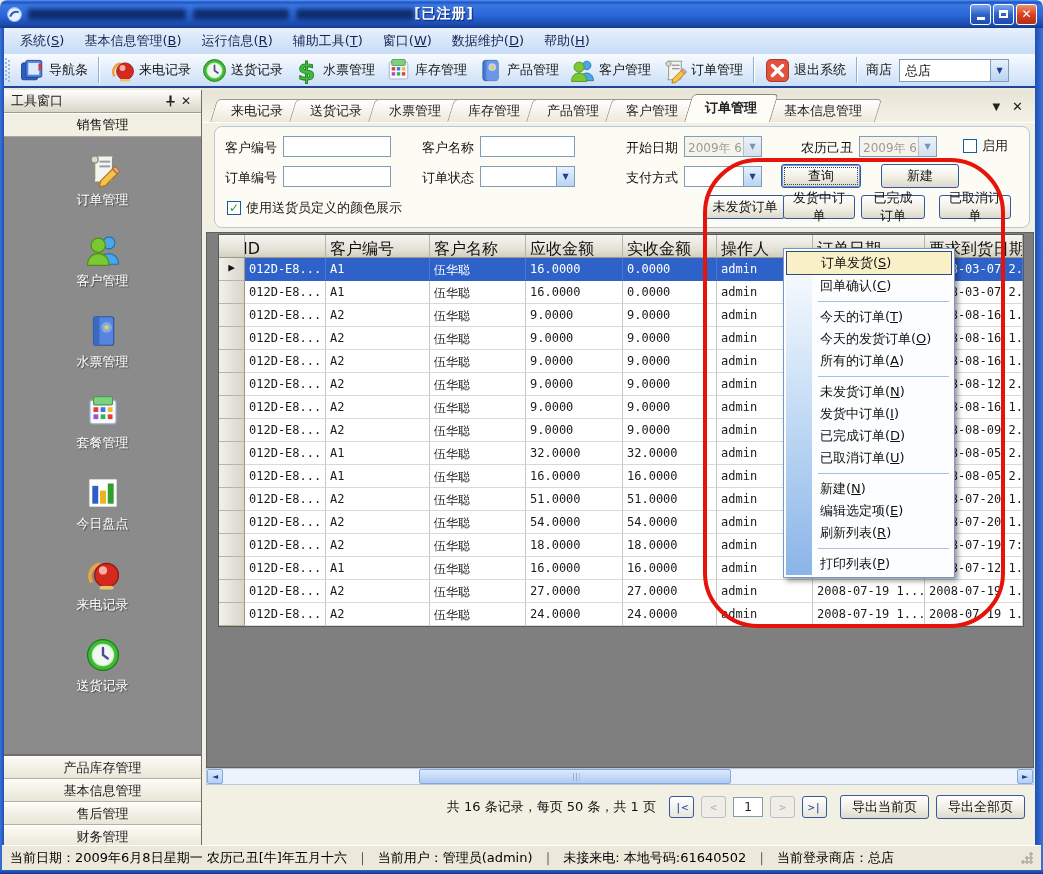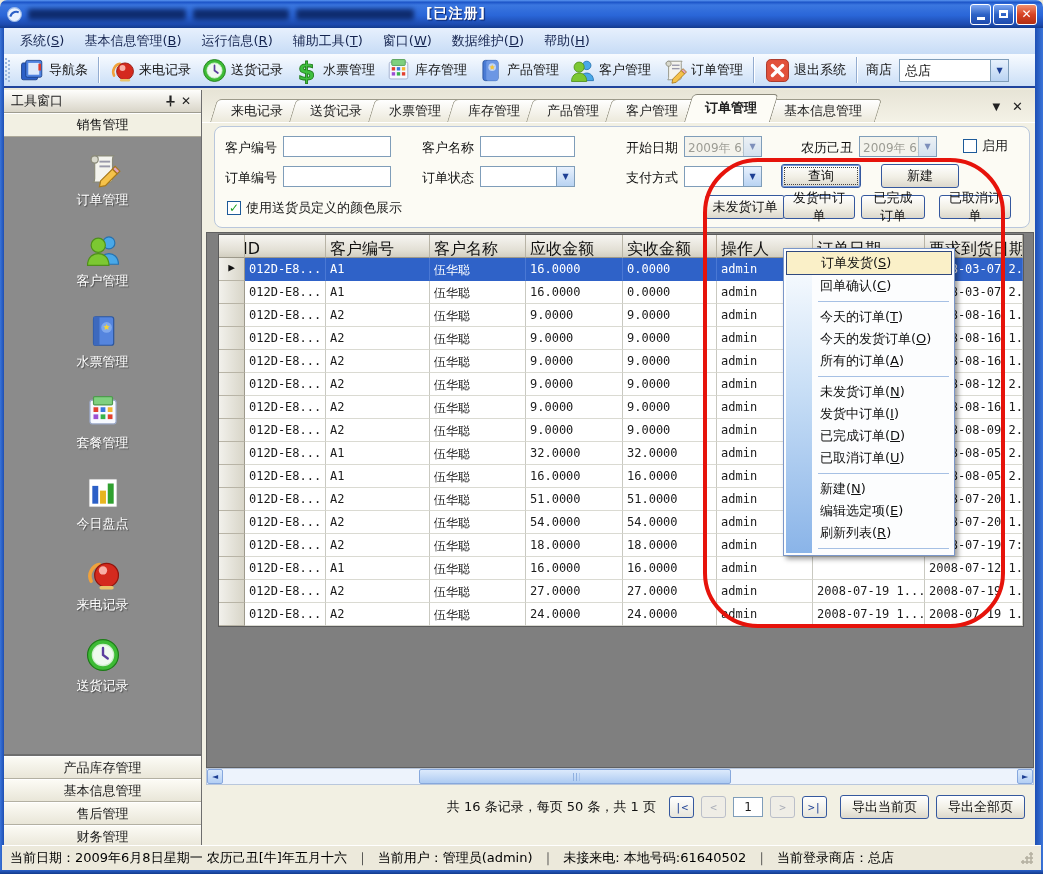--- a/index.html
+++ b/index.html
@@ -19,7 +19,7 @@
   .title-icon{width:17px;height:17px;margin-right:5px;flex:none;}
   .title-blur{display:flex;gap:7px;align-items:center;filter:blur(2.6px);}
   .title-blur span{display:inline-block;height:11px;border-radius:2px;background:#0E2B6E;}
-  .title-badge{color:#fff;font-weight:bold;font-size:14px;margin-left:12px;text-shadow:1px 1px 1px #0A246A;letter-spacing:1px;}
+  .title-badge{color:#fff;font-weight:bold;font-size:14px;text-shadow:1px 1px 1px #0A246A;letter-spacing:1px;}
   .title-btns{margin-left:auto;display:flex;gap:2px;}
   .tb-btn{width:21px;height:21px;border-radius:3px;border:1px solid #fff;box-sizing:border-box;
     display:flex;align-items:center;justify-content:center;color:#fff;font-weight:bold;font-size:12px;

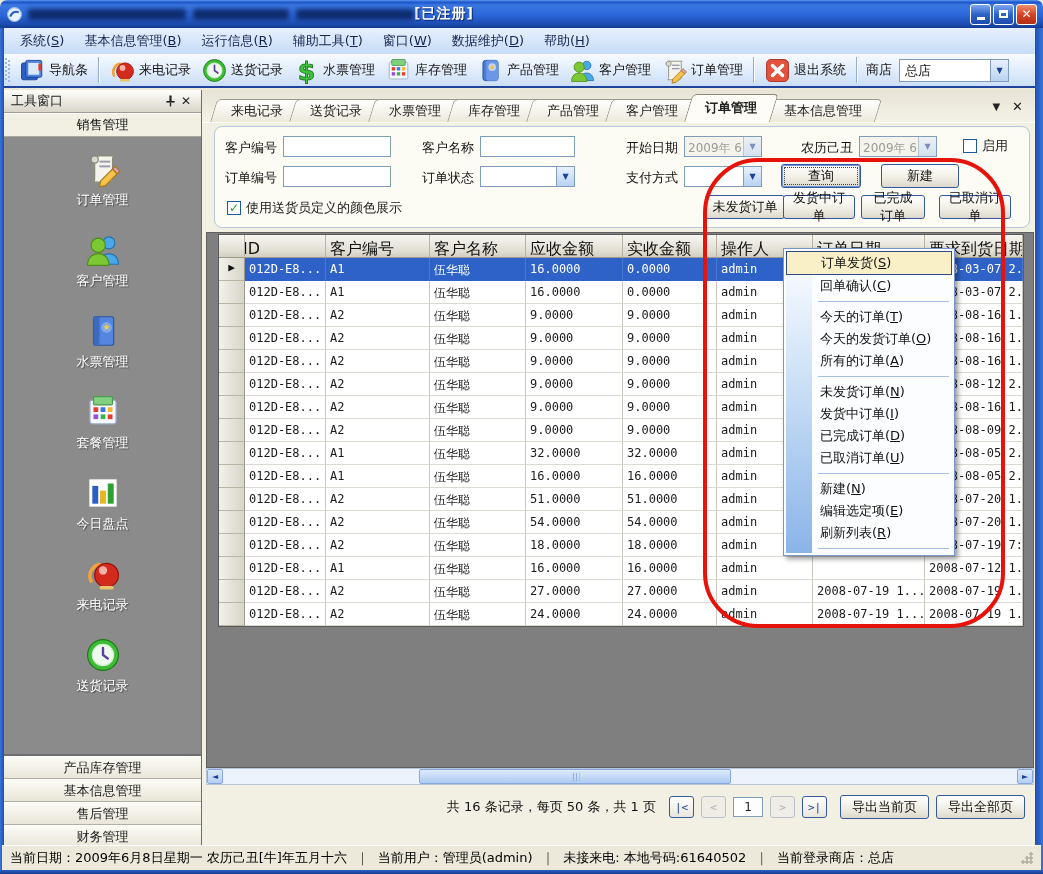--- a/index.html
+++ b/index.html
@@ -726,6 +726,7 @@
         <div class="ctx-item">编辑选定项(<u>E</u>)</div>
         <div class="ctx-item">刷新列表(<u>R</u>)</div>
         <div class="ctx-sep"></div>
+        <div class="ctx-item">打印列表(<u>P</u>)</div>
       </div>
   </div>
 

